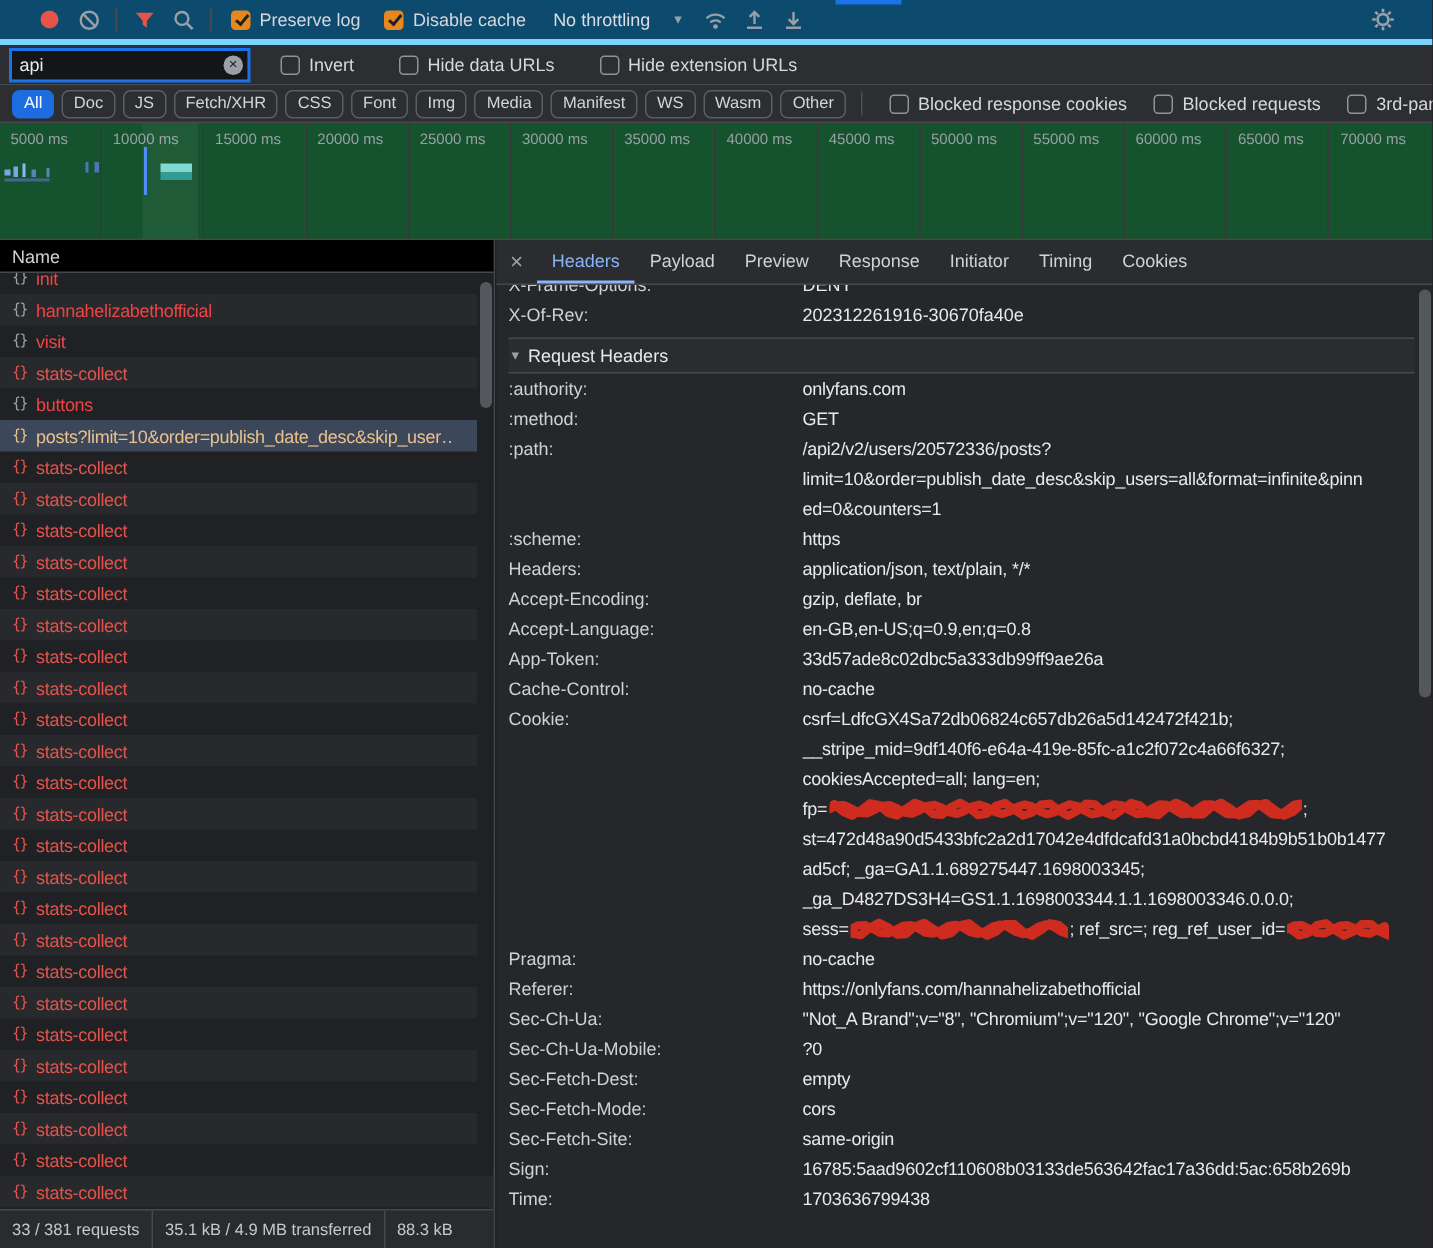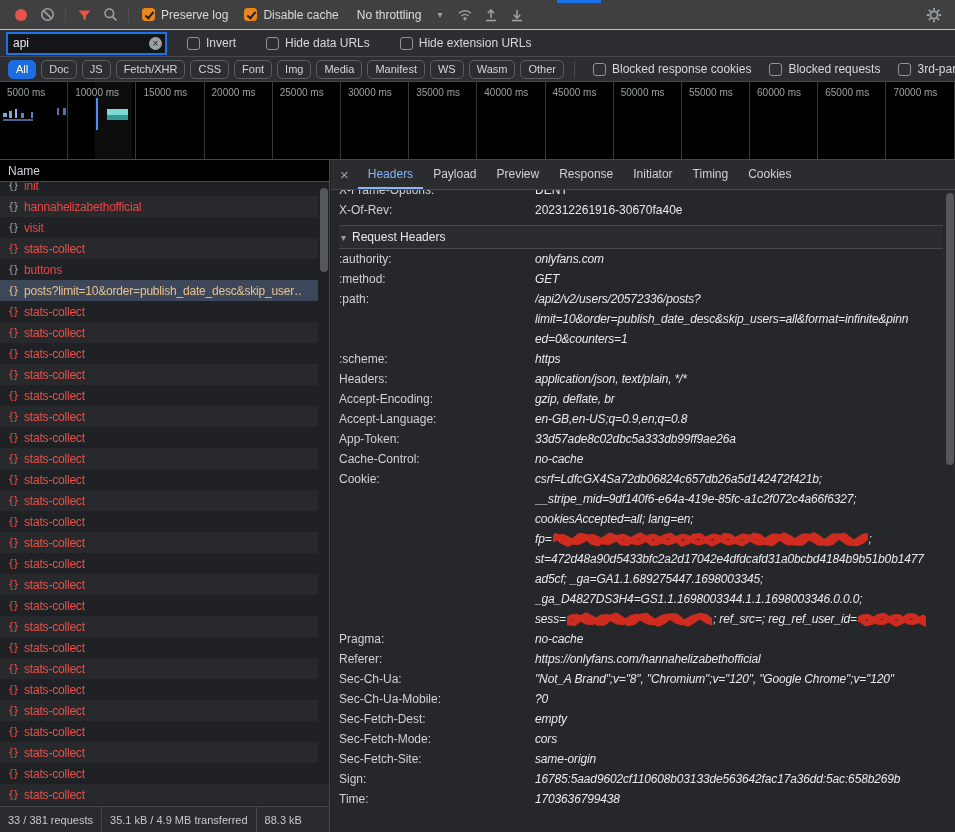--- a/index.html
+++ b/index.html
@@ -9,8 +9,8 @@
   svg{display:block;}
 
   
-  #row1{position:absolute;left:0;top:0;width:955px;height:30px;background:#404040;
-        border-bottom:1px solid #7dd3fc;display:flex;align-items:center;padding:0 8px;}
+  #row1{position:absolute;left:0;top:0;width:955px;height:30px;background:#0c4a6e;
+        border-bottom:4px solid #7dd3fc;display:flex;align-items:center;padding:0 20px;}
   #row2{position:absolute;left:0;top:30px;width:955px;height:27px;background:#2d2e31;
         border-bottom:1px solid #47484b;display:flex;align-items:center;padding:0 8px;gap:14px;}
   #row3{position:absolute;left:0;top:57px;width:955px;height:25px;background:#2d2e31;

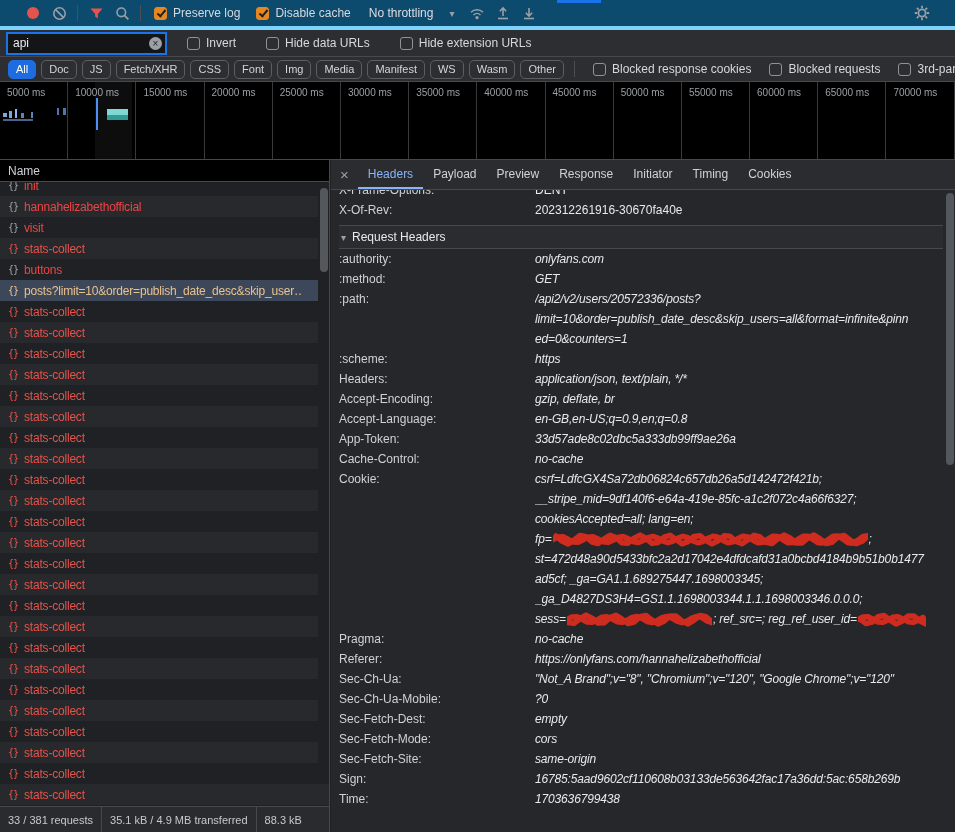--- a/index.html
+++ b/index.html
@@ -44,7 +44,7 @@
   #advanced-filters{display:flex;align-items:center;gap:2px;}
 
   
-  #overview{position:absolute;left:0;top:82px;width:955px;height:78px;background:#000000;
+  #overview{position:absolute;left:0;top:82px;width:955px;height:78px;background:#14532d;
         border-bottom:1px solid #47484b;overflow:hidden;}
   #overview-ruler{display:flex;height:100%;}
   .tl-cell{width:68.2px;flex:none;border-right:1px solid #37393c;padding:3px 0 0 7px;overflow:hidden;}

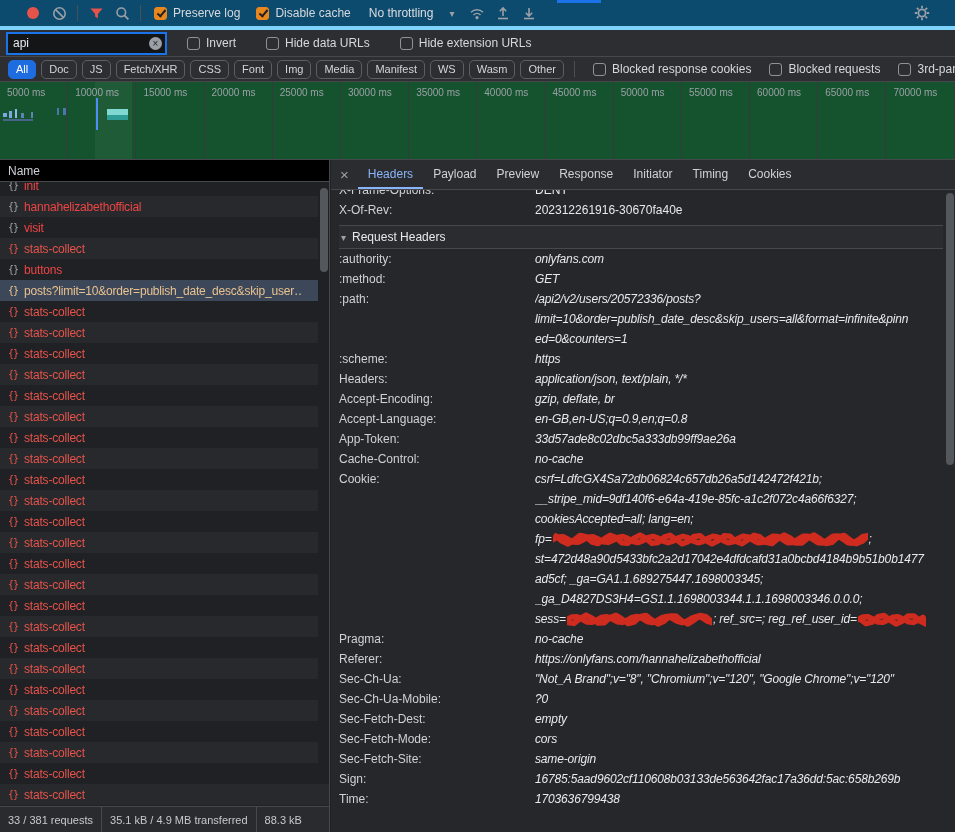--- a/index.html
+++ b/index.html
@@ -90,7 +90,7 @@
   .hrow{display:flex;line-height:20px;font-size:12px;}
   .hkey{width:196px;flex:none;color:#ced2d6;white-space:nowrap;overflow:hidden;}
   .hval{flex:1;min-width:0;color:#e7e9ea;}
-  .hline{white-space:nowrap;overflow:hidden;height:20px;letter-spacing:-0.15px;font-style:italic;}
+  .hline{white-space:nowrap;overflow:hidden;height:20px;letter-spacing:-0.15px;}
   #req-headers-section{margin-top:5px;height:24px;border-top:1px solid #47484b;
         border-bottom:1px solid #47484b;background:#2b2c2f;display:flex;align-items:center;
         gap:6px;padding:0 2px;color:#e7e9ea;}

